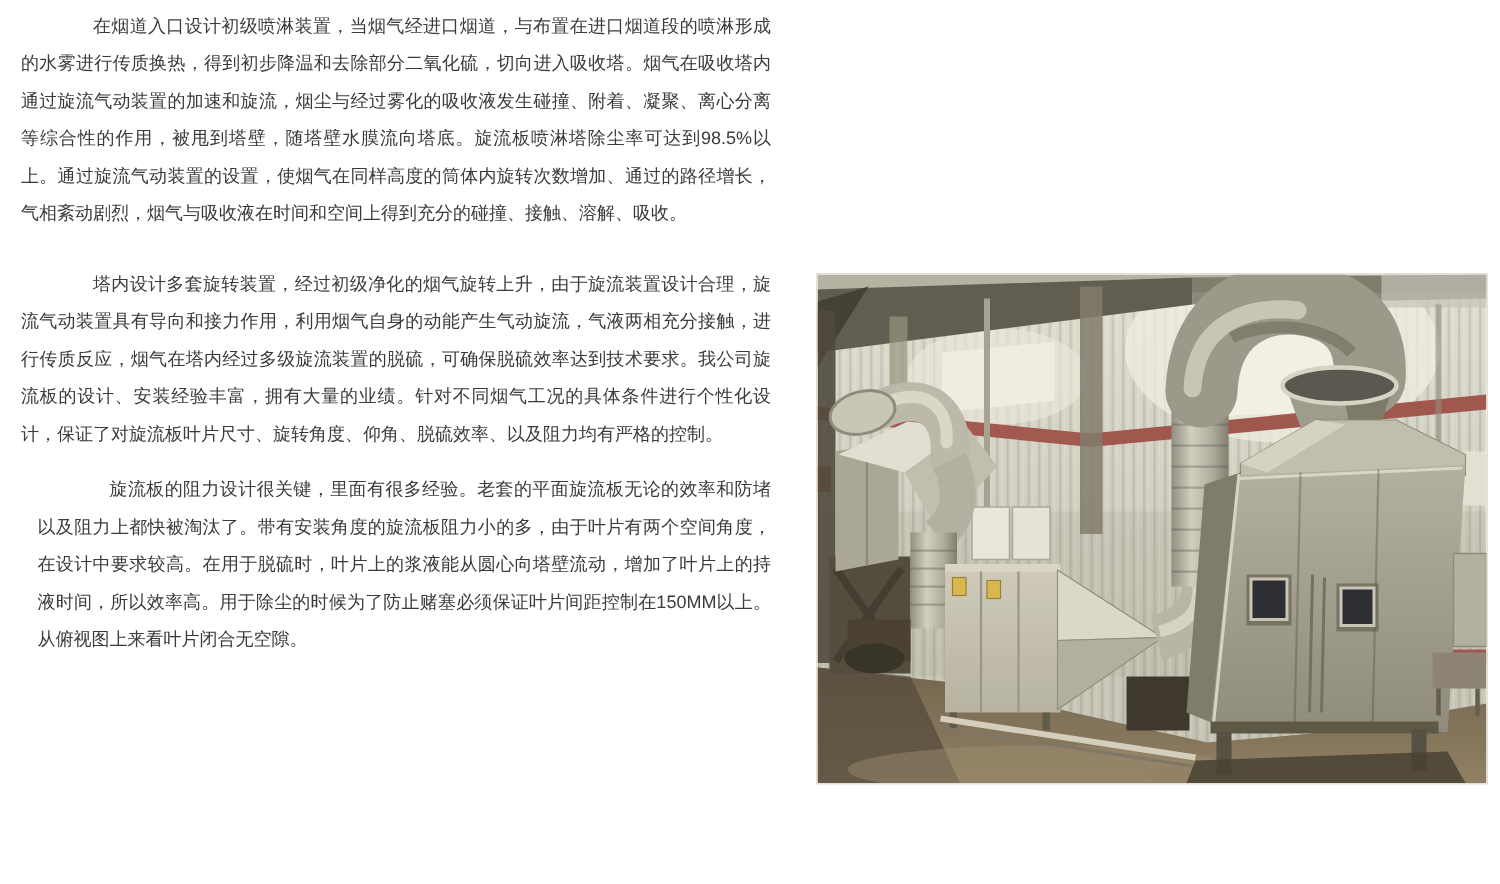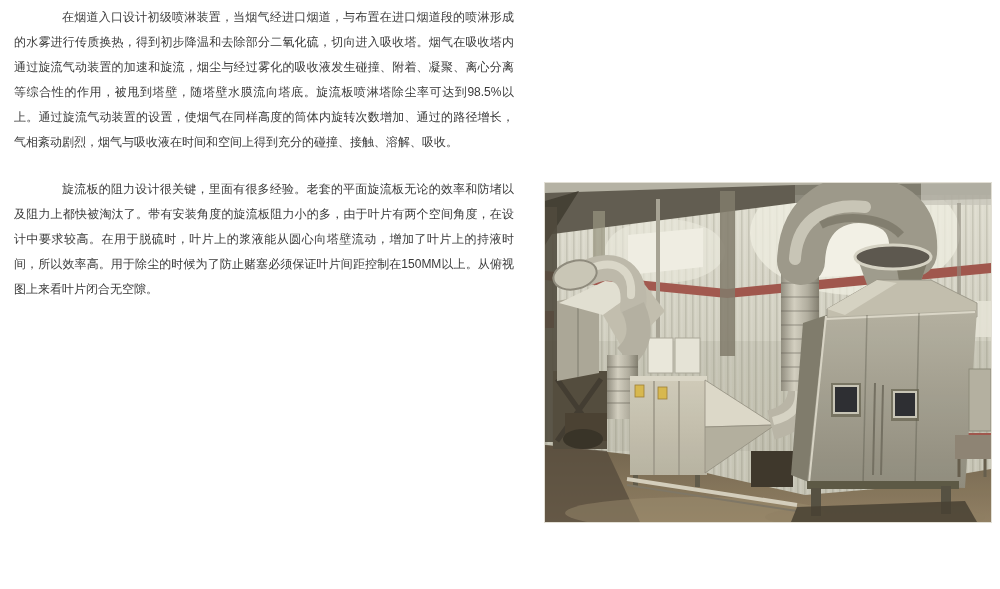--- a/index.html
+++ b/index.html
@@ -38,6 +38,7 @@
 
 <div class="article">
   <p class="para-1">在烟道入口设计初级喷淋装置，当烟气经进口烟道，与布置在进口烟道段的喷淋形成的水雾进行传质换热，得到初步降温和去除部分二氧化硫，切向进入吸收塔。烟气在吸收塔内通过旋流气动装置的加速和旋流，烟尘与经过雾化的吸收液发生碰撞、附着、凝聚、离心分离等综合性的作用，被甩到塔壁，随塔壁水膜流向塔底。旋流板喷淋塔除尘率可达到98.5%以上。通过旋流气动装置的设置，使烟气在同样高度的筒体内旋转次数增加、通过的路径增长，气相紊动剧烈，烟气与吸收液在时间和空间上得到充分的碰撞、接触、溶解、吸收。</p>
+  <p class="para-2">塔内设计多套旋转装置，经过初级净化的烟气旋转上升，由于旋流装置设计合理，旋流气动装置具有导向和接力作用，利用烟气自身的动能产生气动旋流，气液两相充分接触，进行传质反应，烟气在塔内经过多级旋流装置的脱硫，可确保脱硫效率达到技术要求。我公司旋流板的设计、安装经验丰富，拥有大量的业绩。针对不同烟气工况的具体条件进行个性化设计，保证了对旋流板叶片尺寸、旋转角度、仰角、脱硫效率、以及阻力均有严格的控制。</p>
   <p class="para-3">旋流板的阻力设计很关键，里面有很多经验。老套的平面旋流板无论的效率和防堵以及阻力上都快被淘汰了。带有安装角度的旋流板阻力小的多，由于叶片有两个空间角度，在设计中要求较高。在用于脱硫时，叶片上的浆液能从圆心向塔壁流动，增加了叶片上的持液时间，所以效率高。用于除尘的时候为了防止赌塞必须保证叶片间距控制在150MM以上。从俯视图上来看叶片闭合无空隙。</p>
 </div>
 

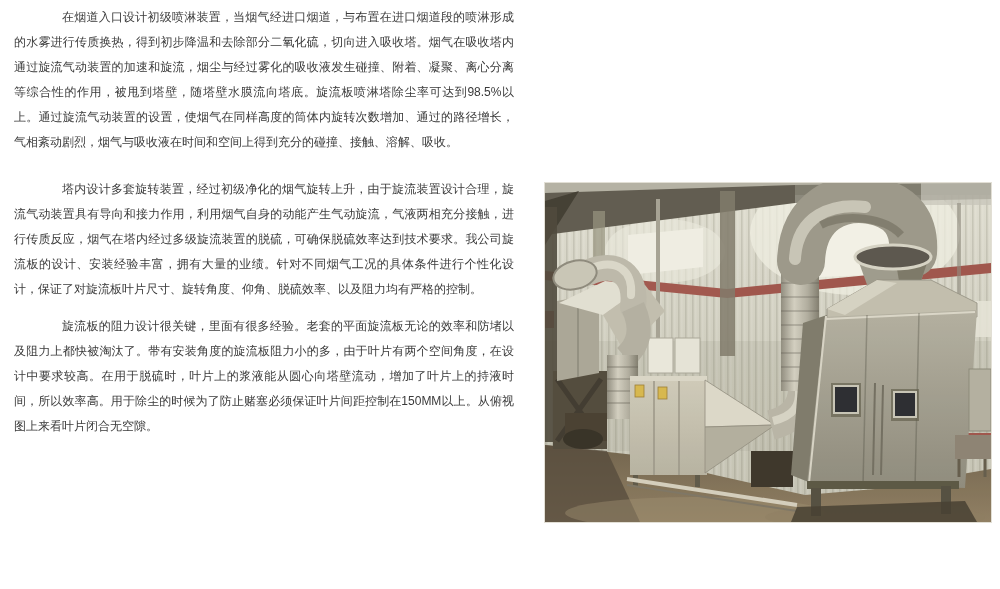--- a/index.html
+++ b/index.html
@@ -24,7 +24,7 @@
     text-indent: 48px;
   }
   .article p.para-2 { margin-bottom: 12px; }
-  .article p.para-3 { margin-bottom: 0; }
+  .article p.para-3 { margin-bottom: 0; margin-left: 11px; }
   .photo-frame {
     position: absolute;
     left: 545px; top: 183px;

